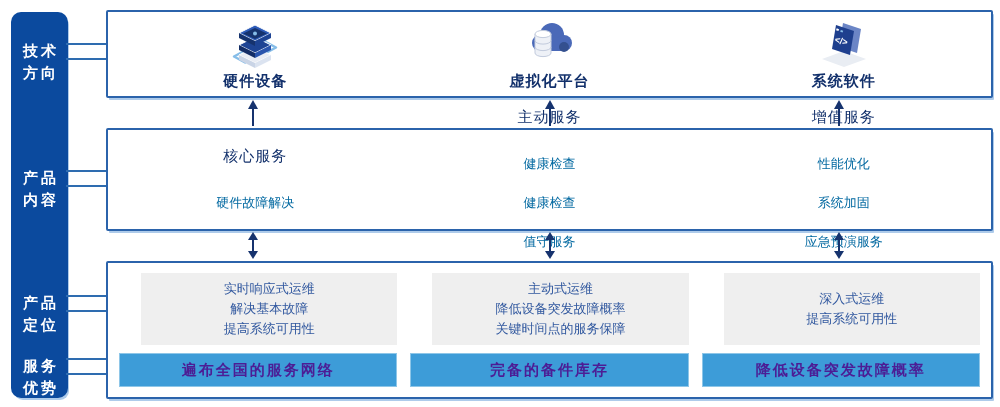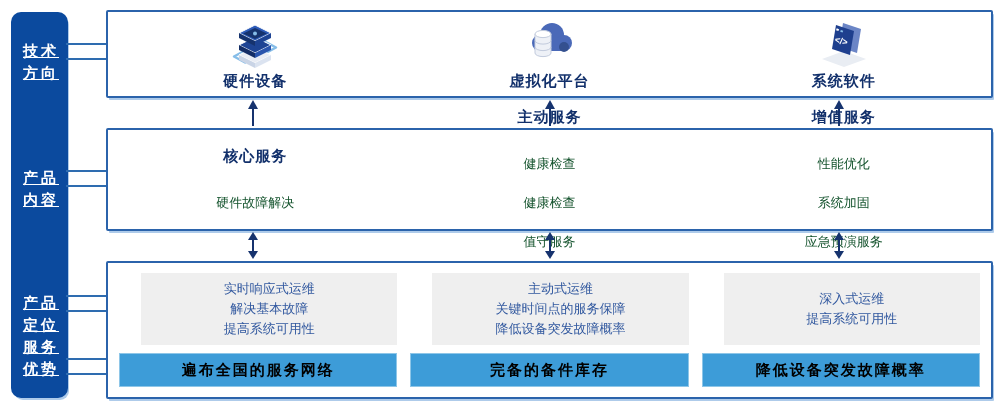--- a/index.html
+++ b/index.html
@@ -32,7 +32,6 @@
     text-align: center;
     letter-spacing: 3px;
     text-indent: 3px;
-    text-decoration: underline;
   }
   .side-label.l1 { top: 28px; }
   .side-label.l2 { top: 155px; }

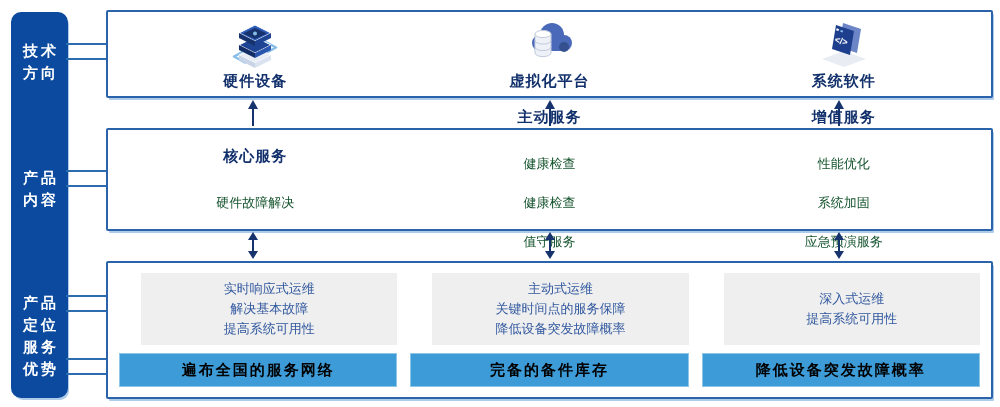--- a/index.html
+++ b/index.html
@@ -76,7 +76,7 @@
   }
   .content-heading {
     color: #12306b;
-    font-weight: bold;
+    font-weight: normal;
     font-size: 15px;
     letter-spacing: 1px;
     margin-bottom: 7px;

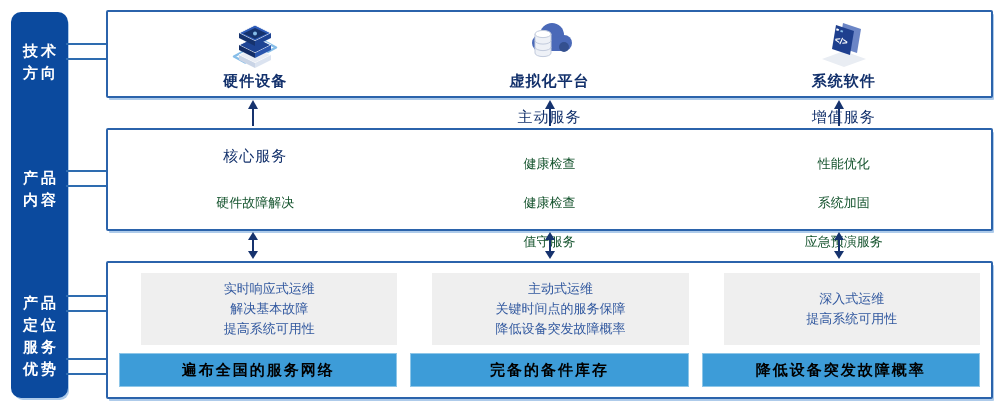--- a/index.html
+++ b/index.html
@@ -82,7 +82,7 @@
     margin-bottom: 7px;
   }
   .content-item {
-    color: #14532d;
+    color: #0369a1;
     font-size: 13px;
     line-height: 19px;
     margin-top: 20px;

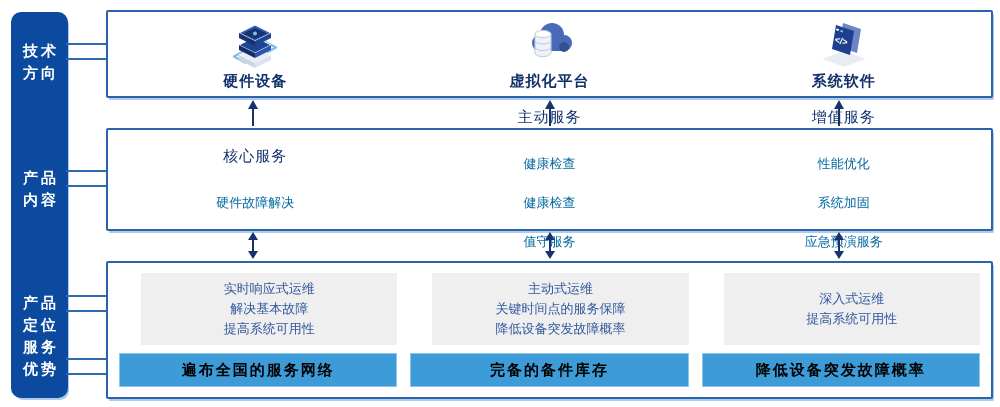--- a/index.html
+++ b/index.html
@@ -295,8 +295,8 @@
     <div class="bottom-col">
       <div class="gray-box">
         <div class="gray-line">主动式运维</div>
+        <div class="gray-line">降低设备突发故障概率</div>
         <div class="gray-line">关键时间点的服务保障</div>
-        <div class="gray-line">降低设备突发故障概率</div>
       </div>
       <div class="banner">完备的备件库存</div>
     </div>

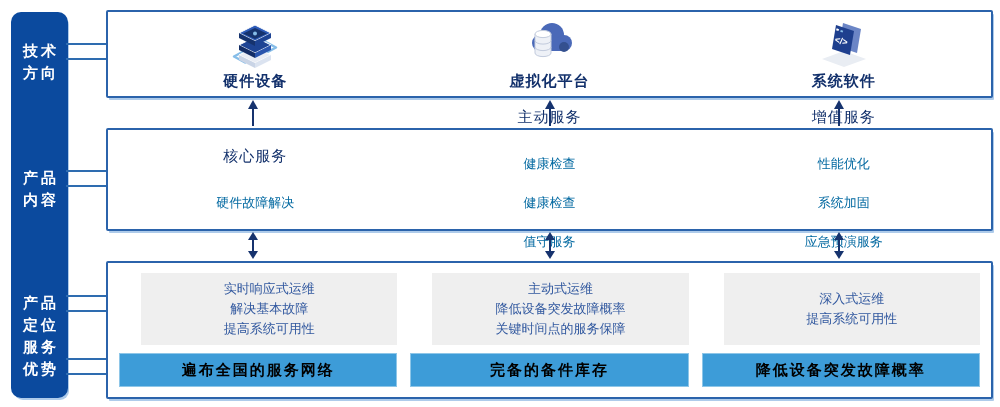--- a/index.html
+++ b/index.html
@@ -36,7 +36,7 @@
   .side-label.l1 { top: 28px; }
   .side-label.l2 { top: 155px; }
   .side-label.l3 { top: 280px; }
-  .side-label.l4 { top: 324px; }
+  .side-label.l4 { top: 343px; }
 
   
   .connector {

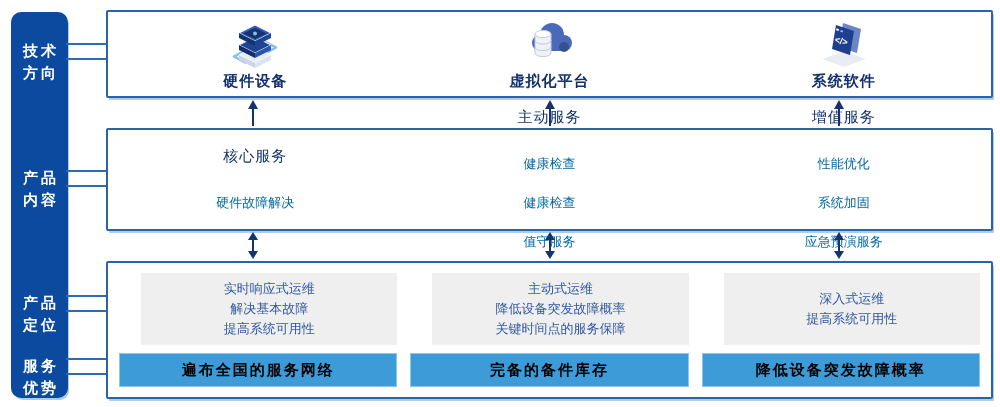--- a/index.html
+++ b/index.html
@@ -116,7 +116,7 @@
     display: flex;
     align-items: center;
     justify-content: center;
-    color: #000000;
+    color: #4c1d95;
     font-weight: bold;
     font-size: 15px;
     letter-spacing: 2px;

